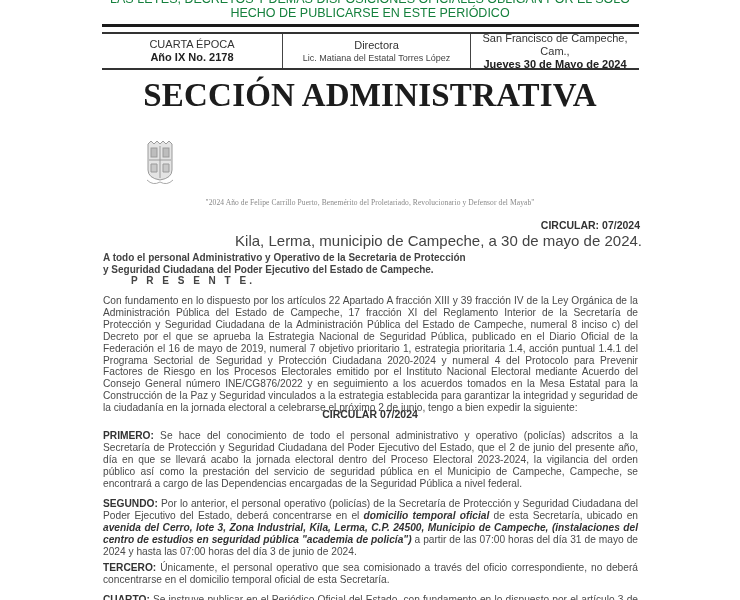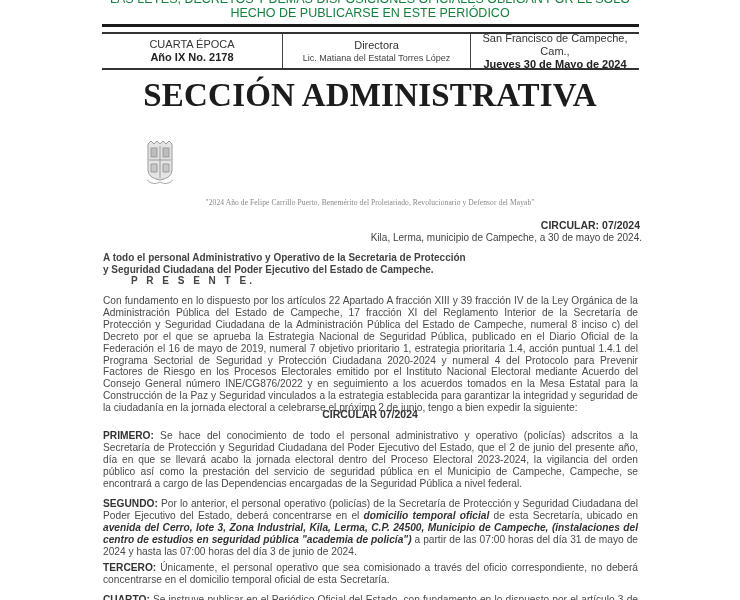--- a/index.html
+++ b/index.html
@@ -32,7 +32,7 @@
     font-family: "Liberation Serif", serif; font-size: 7.5px; color: #888; letter-spacing: 0.1px; }
 
   .circ-no { position: absolute; right: 100px; top: 219px; font-size: 10.5px; font-weight: bold; color: #333; }
-  .place-date { position: absolute; right: 98px; top: 232px; font-size: 10px; color: #444; }
+  .place-date { position: absolute; right: 98px; top: 232px; font-size: 15px; color: #444; }
 
   .addressee { position: absolute; left: 103px; top: 252px; width: 540px; font-size: 10px; line-height: 11.5px; font-weight: bold; color: #444; }
   .presente { letter-spacing: 3px; margin-left: 28px; }

